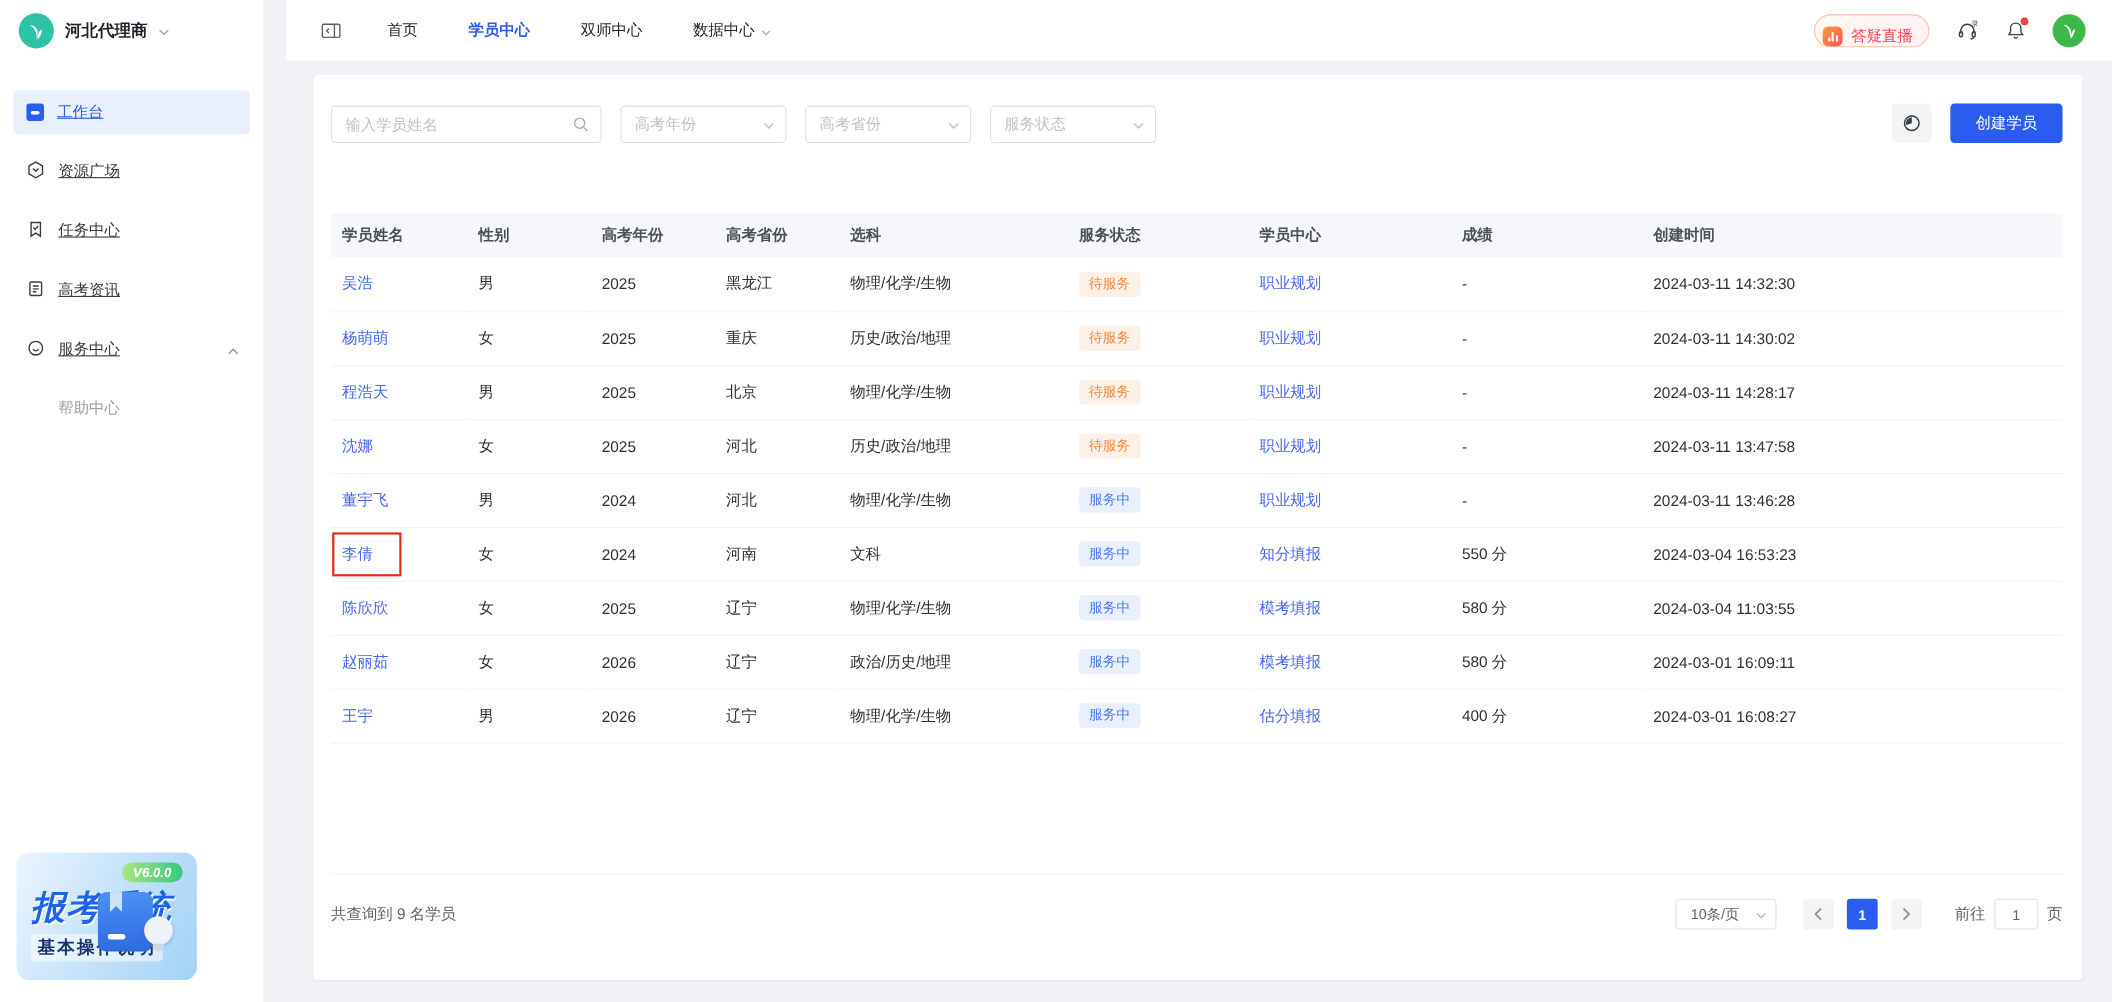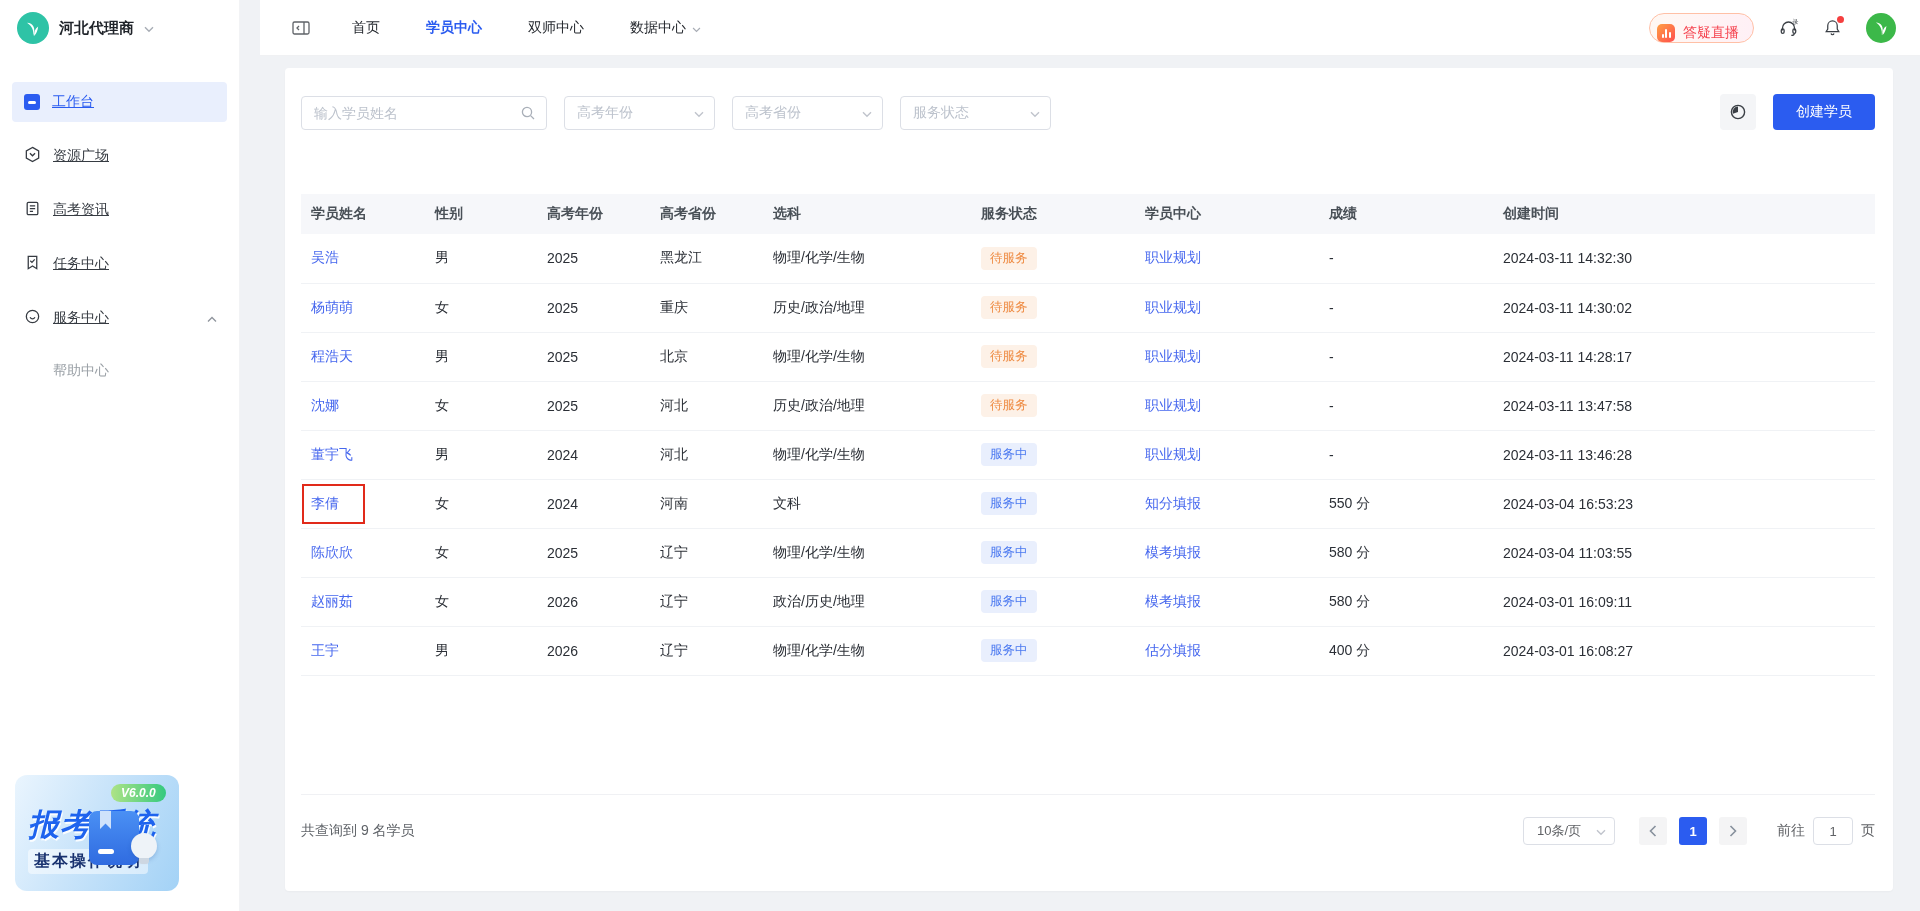--- a/index.html
+++ b/index.html
@@ -137,17 +137,17 @@
       </div>
       <div class="menu-item">
         <span><svg width="17" height="17" viewBox="0 0 16 16" fill="none" stroke="currentColor" stroke-width="1.2">
+              <path d="M4 2.2h8v11.6l-4-2.6-4 2.6z"></path>
+              <path d="M5.9 6.4l1.6 1.5 2.6-2.8"></path>
+            </svg></span>
+        <span>任务中心</span>
+      </div>
+      <div class="menu-item">
+        <span><svg width="17" height="17" viewBox="0 0 16 16" fill="none" stroke="currentColor" stroke-width="1.2">
               <rect x="3" y="2.2" width="10" height="11.6" rx="1.2"></rect>
               <path d="M5.5 5.6h5M5.5 8.1h5M5.5 10.6h3"></path>
             </svg></span>
         <span>高考资讯</span>
-      </div>
-      <div class="menu-item">
-        <span><svg width="17" height="17" viewBox="0 0 16 16" fill="none" stroke="currentColor" stroke-width="1.2">
-              <path d="M4 2.2h8v11.6l-4-2.6-4 2.6z"></path>
-              <path d="M5.9 6.4l1.6 1.5 2.6-2.8"></path>
-            </svg></span>
-        <span>任务中心</span>
       </div>
       <div class="menu-item">
         <span><svg width="17" height="17" viewBox="0 0 16 16" fill="none" stroke="currentColor" stroke-width="1.2">

